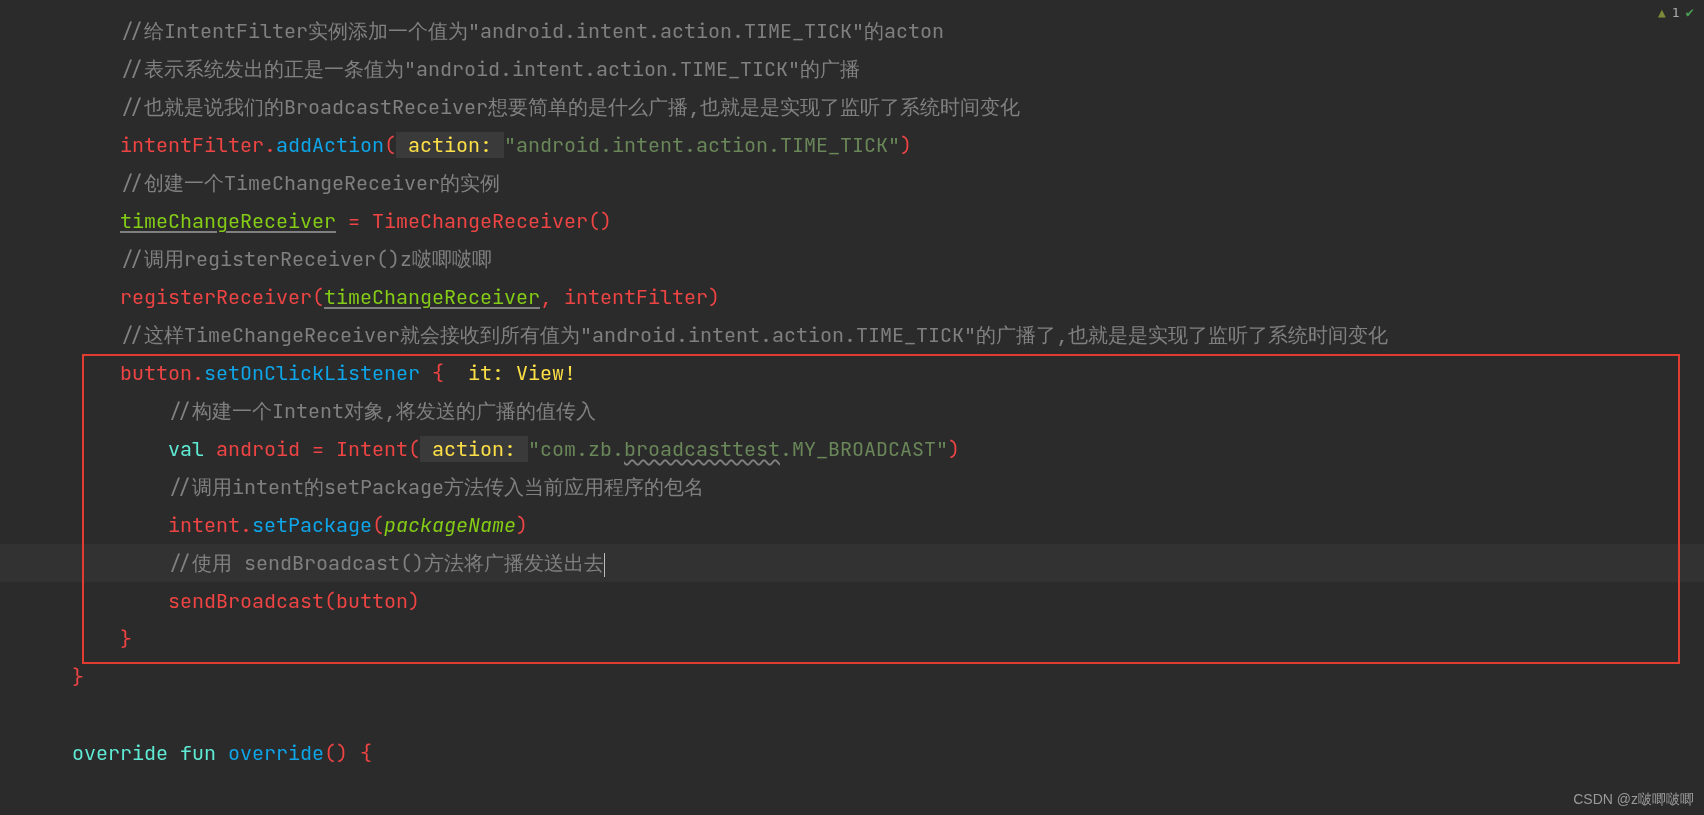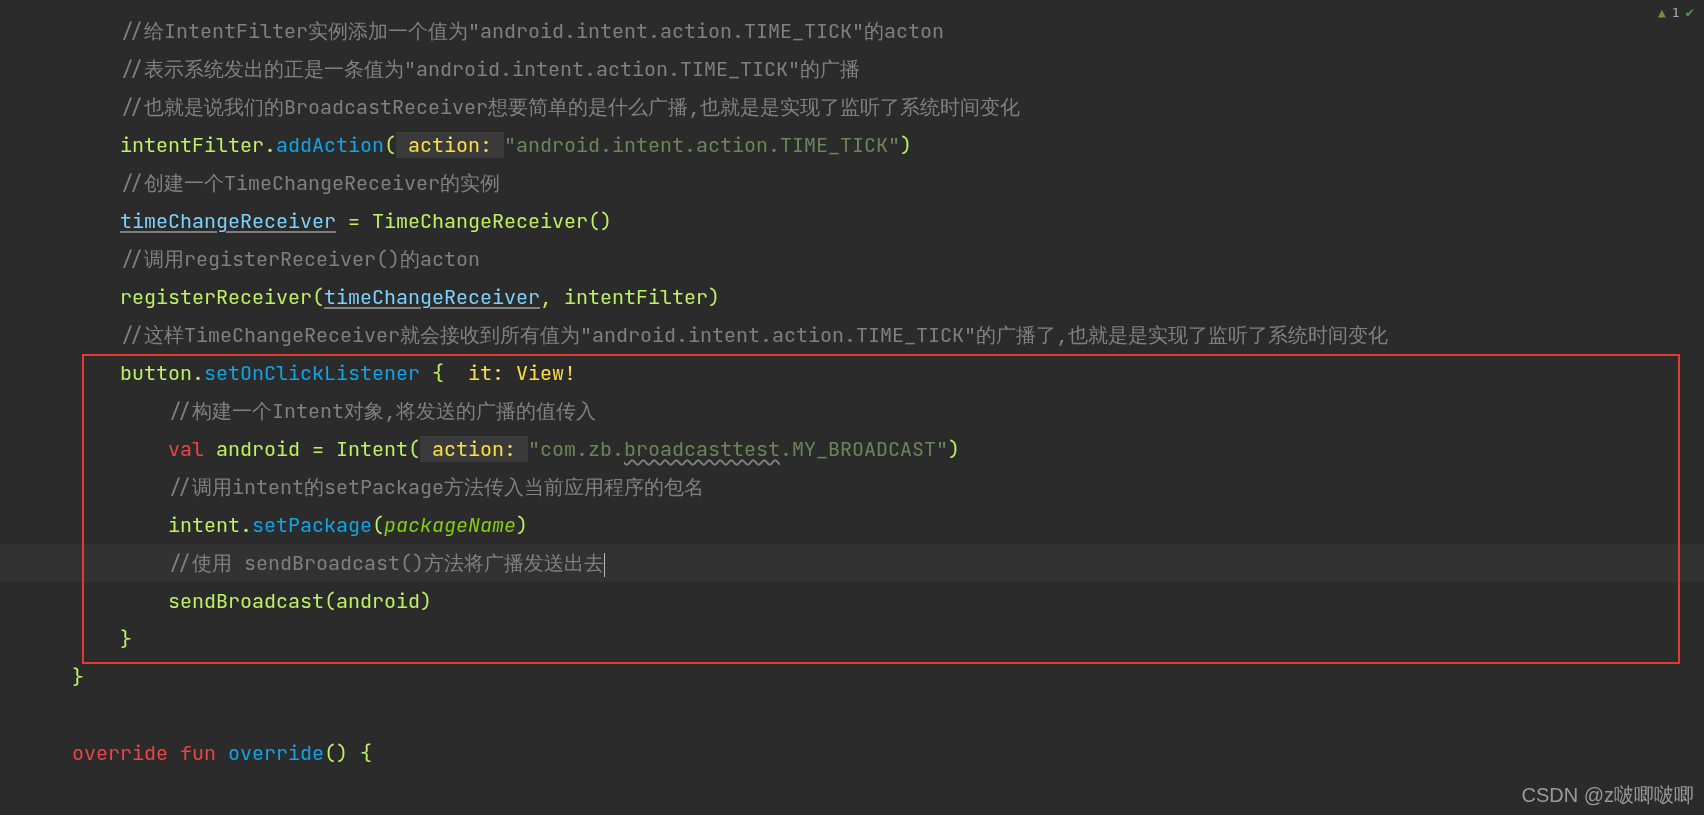--- a/index.html
+++ b/index.html
@@ -7,7 +7,7 @@
   .comment{color:#808080}
   .kw{color:#ef4444}
   .fn{color:#0ea5e9}
-  .id{color:#bef264}
+  .id{color:#ef4444}
   .str{color:#6A8759}
   .hint{color:#fde047}
   .italic{font-style:italic;color:#84cc16}

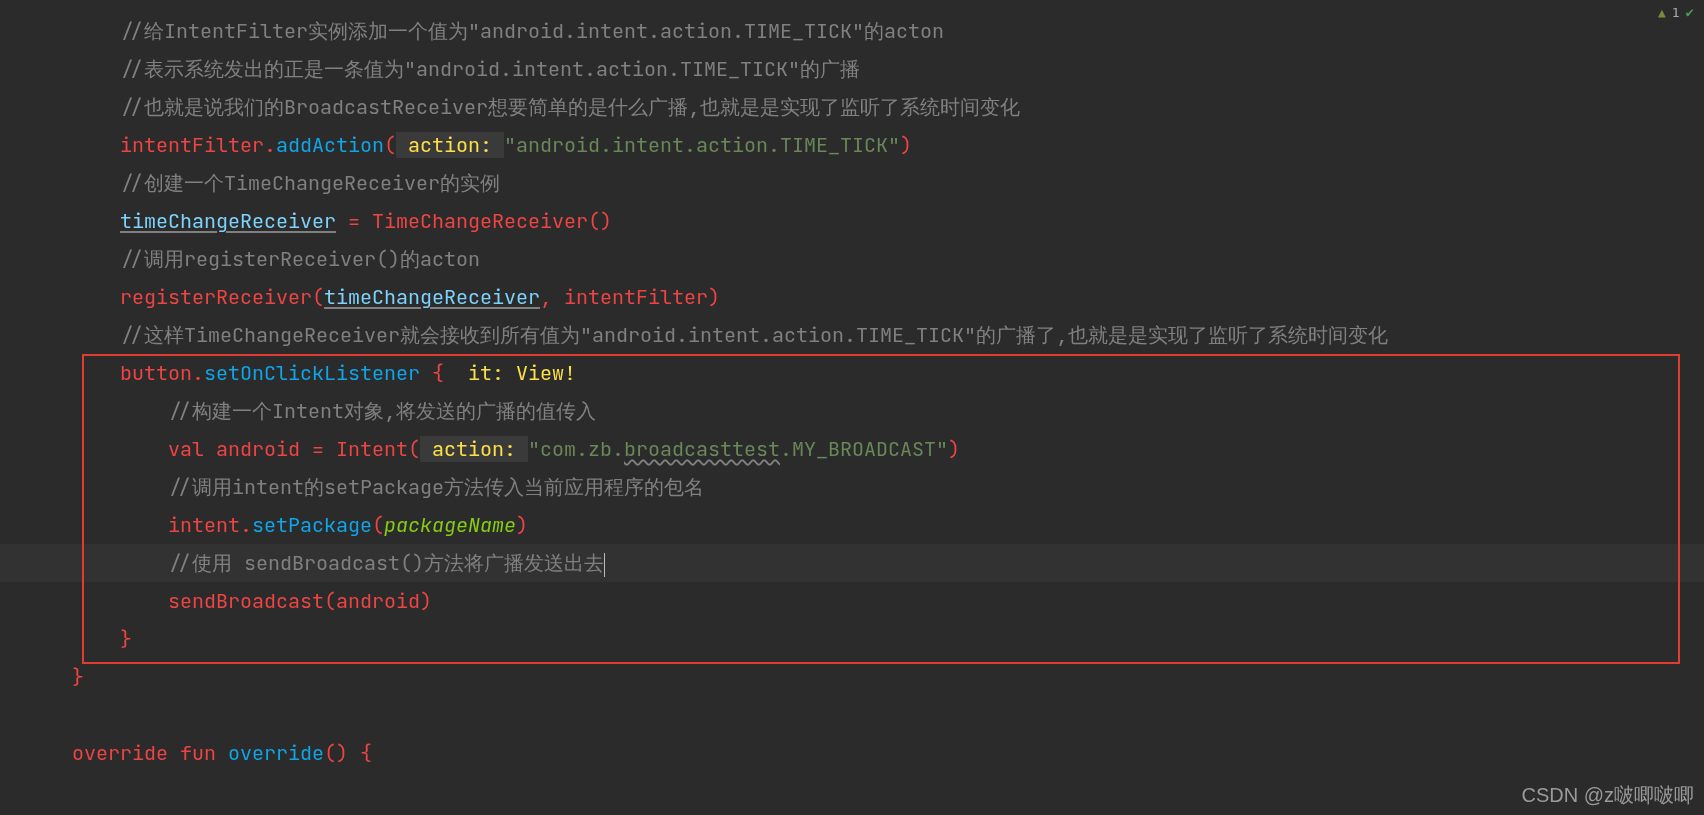--- a/index.html
+++ b/index.html
@@ -11,7 +11,7 @@
   .str{color:#6A8759}
   .hint{color:#fde047}
   .italic{font-style:italic;color:#84cc16}
-  .purple{color:#7dd3fc}
+  .purple{color:#84cc16}
   .under{text-decoration:underline;text-decoration-color:#808080;text-underline-offset:3px}
   .wave{text-decoration:underline wavy #808080;text-underline-offset:3px}
   .linebg{position:absolute;left:0;right:0;height:38px;background:#323232}

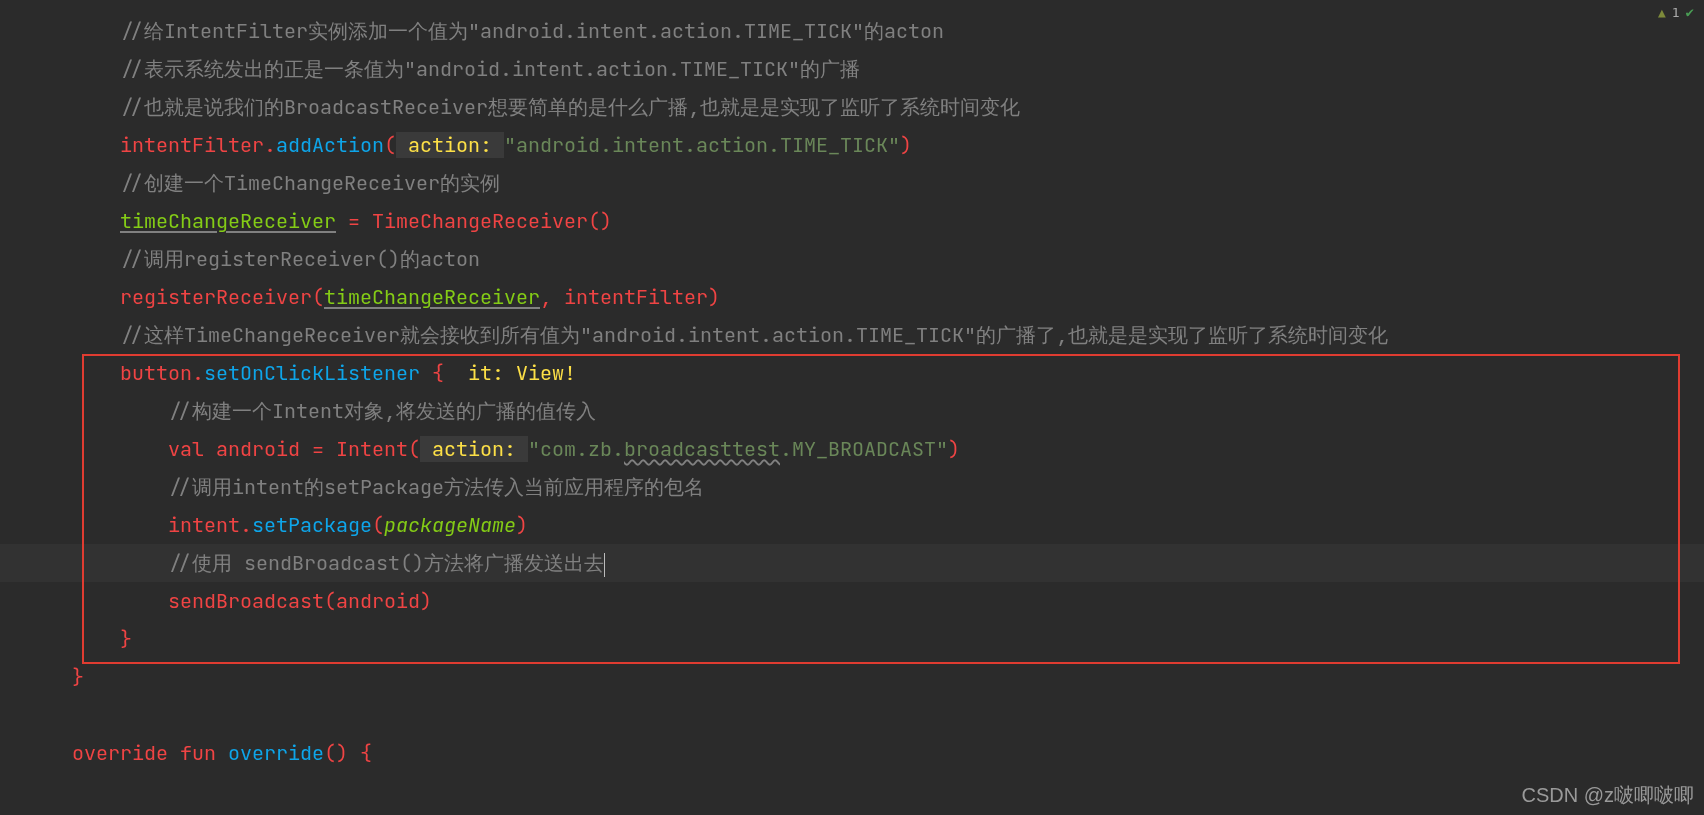--- a/index.html
+++ b/index.html
@@ -33,7 +33,7 @@
 <span class="id">intentFilter.</span><span class="fn">addAction</span><span class="id">(</span><span class="hint" style="background:#3a3a3a"> action: </span><span class="str">"android.intent.action.TIME_TICK"</span><span class="id">)</span>
 <span class="comment">//创建一个TimeChangeReceiver的实例</span>
 <span class="purple under">timeChangeReceiver</span><span class="id"> = TimeChangeReceiver()</span>
-<span class="comment">//调用registerReceiver()的acton</span>
+<span class="comment">//调用registerReceiver()z啵唧啵唧</span>
 <span class="id">registerReceiver(</span><span class="purple under">timeChangeReceiver</span><span class="id">, intentFilter)</span>
 <span class="comment">//这样TimeChangeReceiver就会接收到所有值为"android.intent.action.TIME_TICK"的广播了,也就是是实现了监听了系统时间变化</span>
 <span class="id">button.</span><span class="fn">setOnClickListener</span><span class="id"> {</span><span class="hint">  it: View!</span>

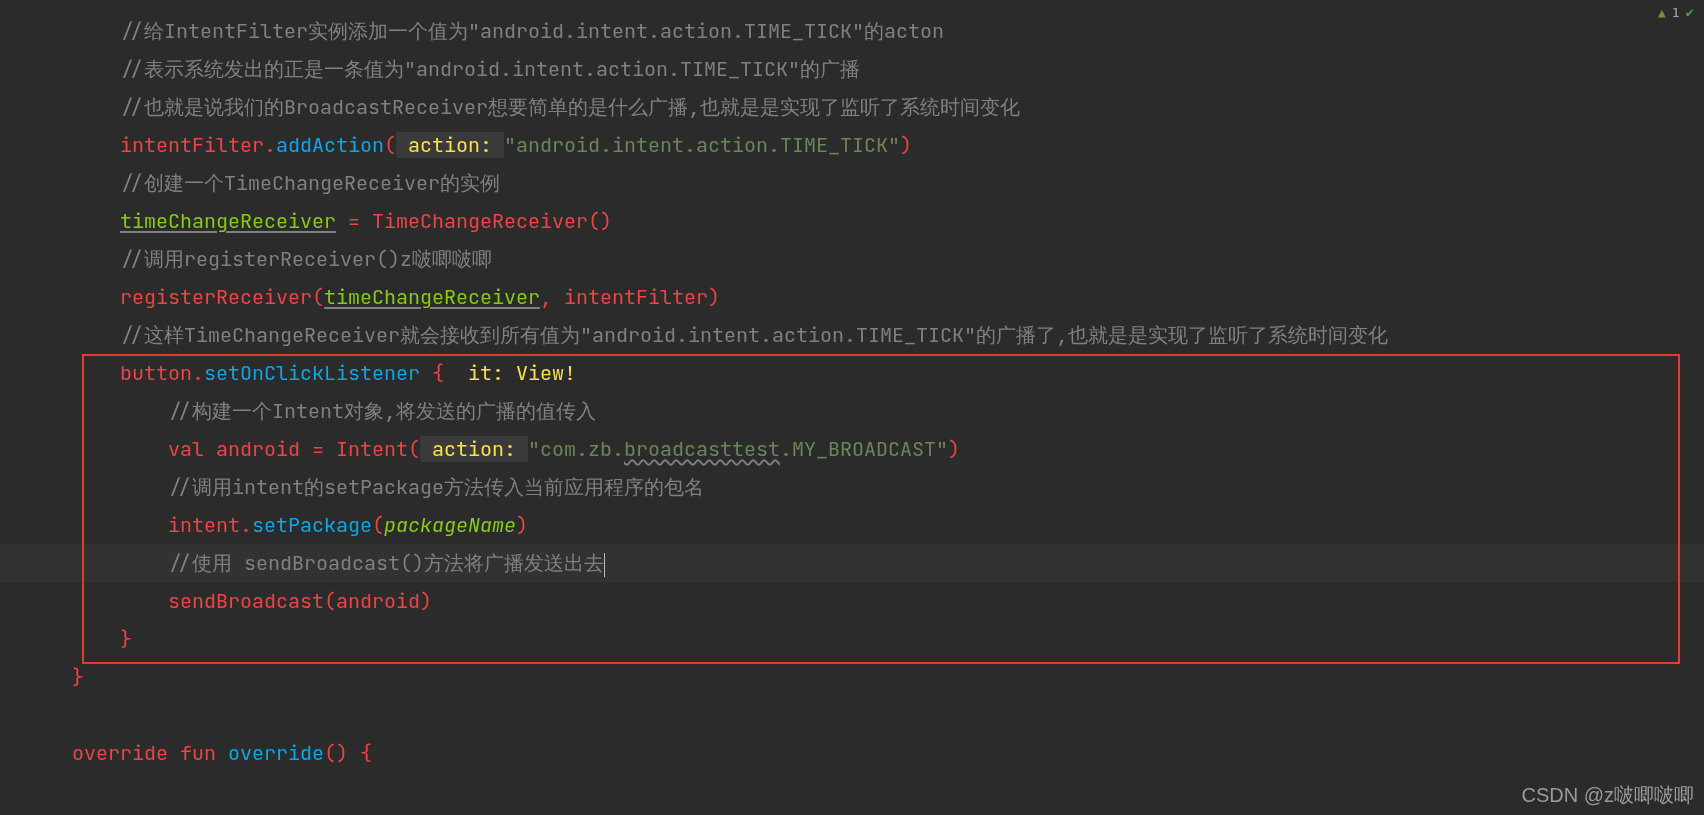--- a/index.html
+++ b/index.html
@@ -5,7 +5,7 @@
   html,body{margin:0;padding:0;width:1704px;height:815px;background:#2b2b2b;overflow:hidden}
   pre.code{margin:0;padding:0;font-family:"JetBrains Mono",Consolas,Menlo,monospace;font-size:20px;line-height:38px;color:#A9B7C6;white-space:pre;letter-spacing:0px}
   .comment{color:#808080}
-  .kw{color:#ef4444}
+  .kw{color:#5eead4}
   .fn{color:#0ea5e9}
   .id{color:#ef4444}
   .str{color:#6A8759}

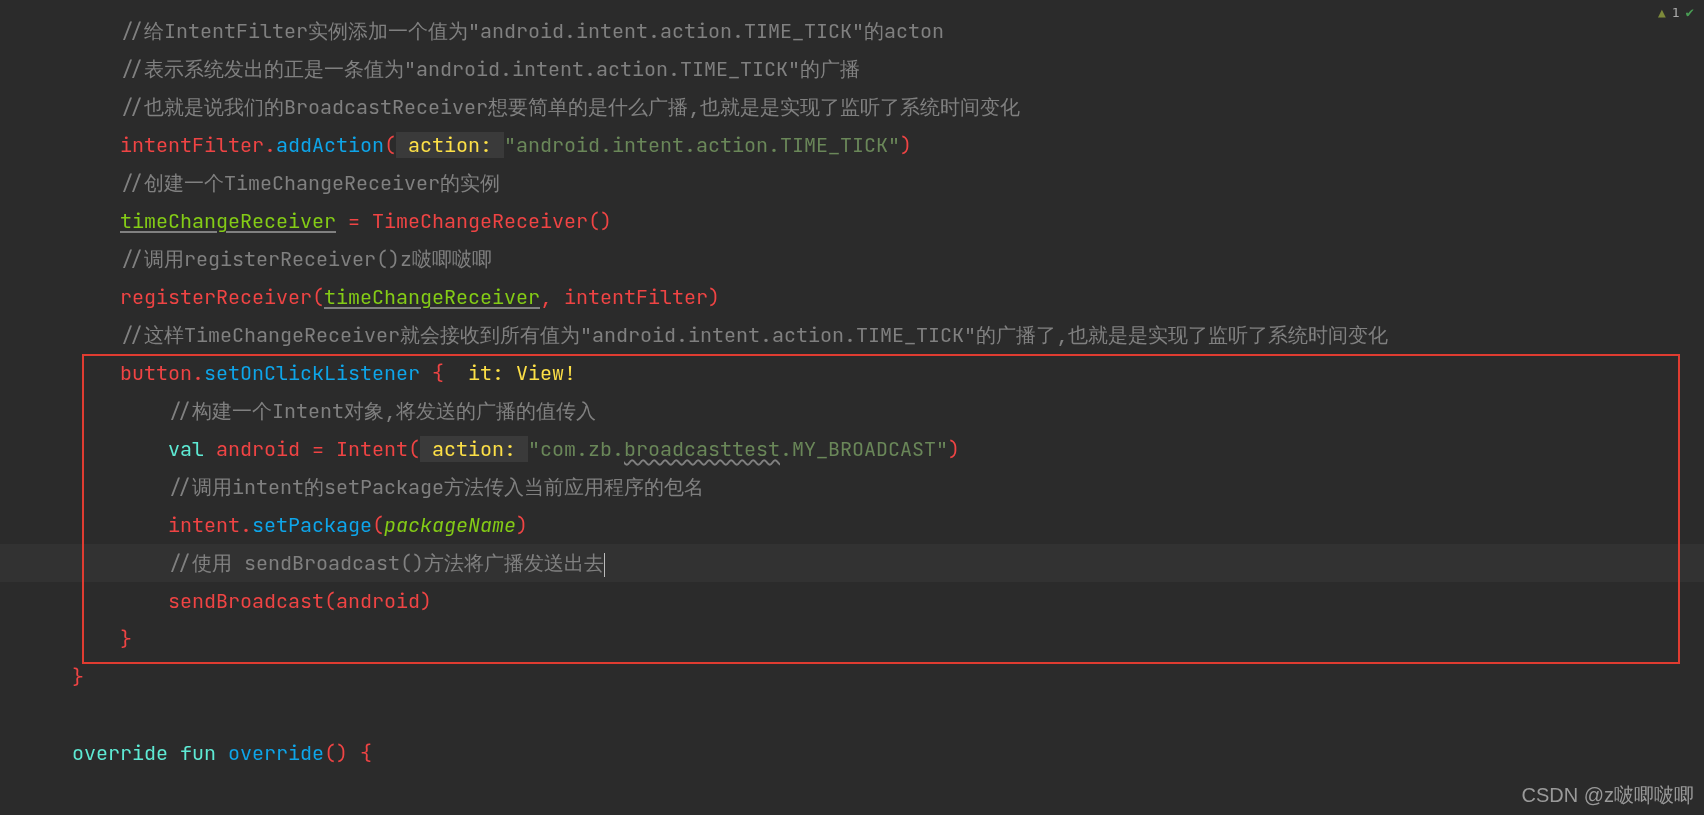--- a/index.html
+++ b/index.html
@@ -42,7 +42,7 @@
     <span class="comment">//调用intent的setPackage方法传入当前应用程序的包名</span>
     <span class="id">intent.</span><span class="fn">setPackage</span><span class="id">(</span><span class="italic">packageName</span><span class="id">)</span>
     <span class="comment">//使用 sendBroadcast()方法将广播发送出去</span><span class="caret"></span>
-    <span class="id">sendBroadcast(android)</span>
+    <span class="id">sendBroadcast(button)</span>
 <span class="id">}</span>
 <span class="id" style="margin-left:-48px">}</span>
 

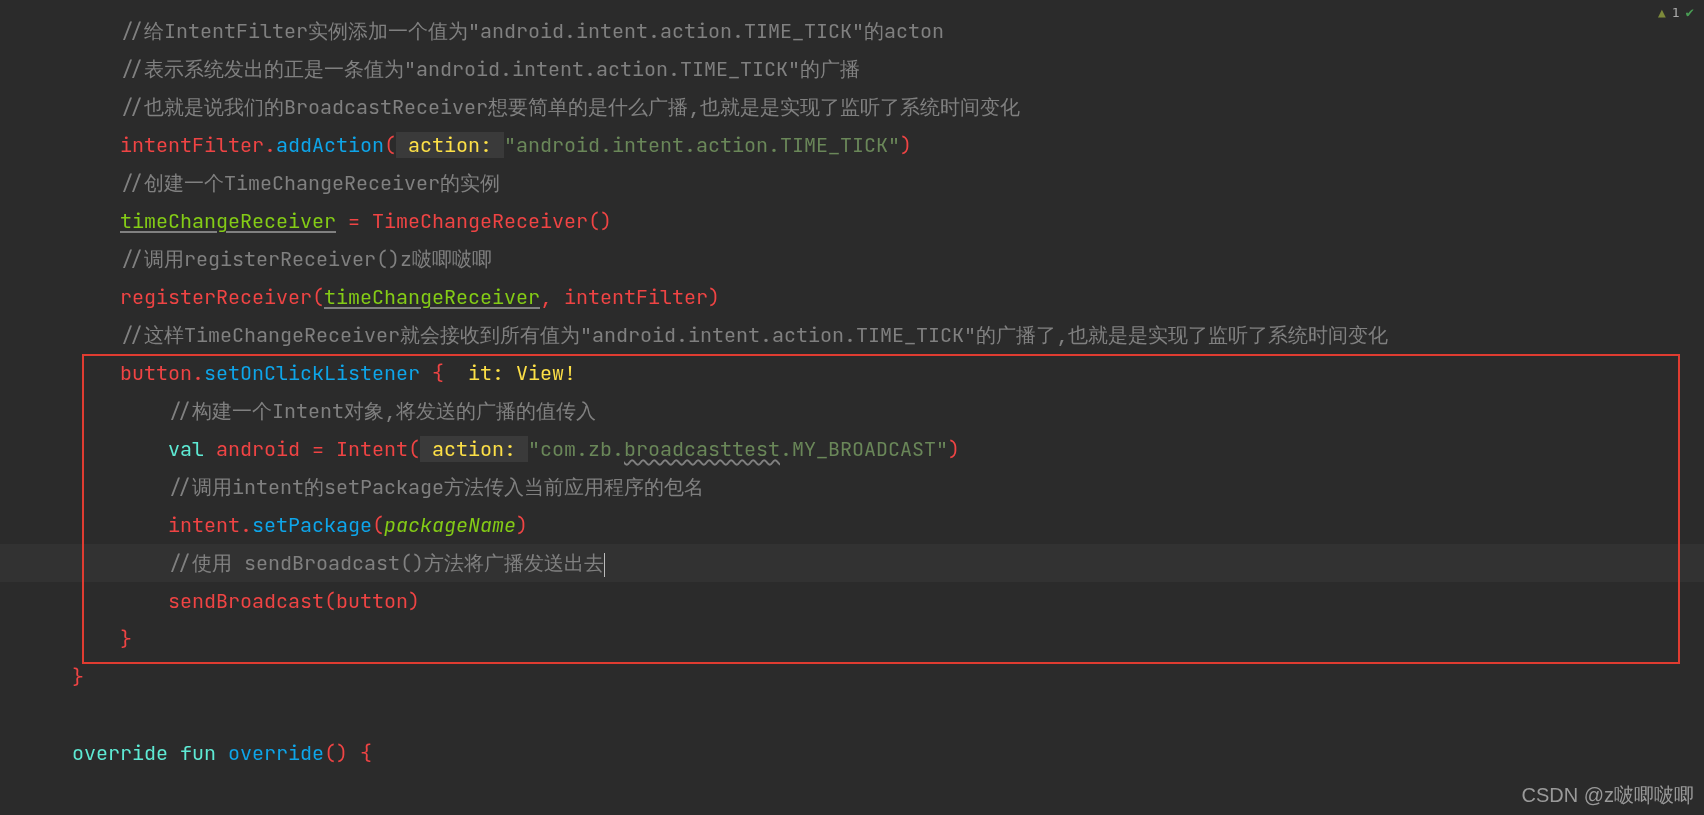--- a/index.html
+++ b/index.html
@@ -20,7 +20,7 @@
   .topright{position:absolute;top:4px;right:10px;font-family:Consolas,monospace;font-size:13px;color:#808080;display:flex;align-items:center;gap:6px}
   .warn-tri{color:#7d8a3a;font-size:13px}
   .tick{color:#499c54;font-size:14px}
-  .watermark{position:absolute;bottom:6px;right:10px;color:#9a9a9a;font-family:sans-serif;font-size:20px}
+  .watermark{position:absolute;bottom:6px;right:10px;color:#9a9a9a;font-family:sans-serif;font-size:14px}
 </style>
 </head>
 <body>

